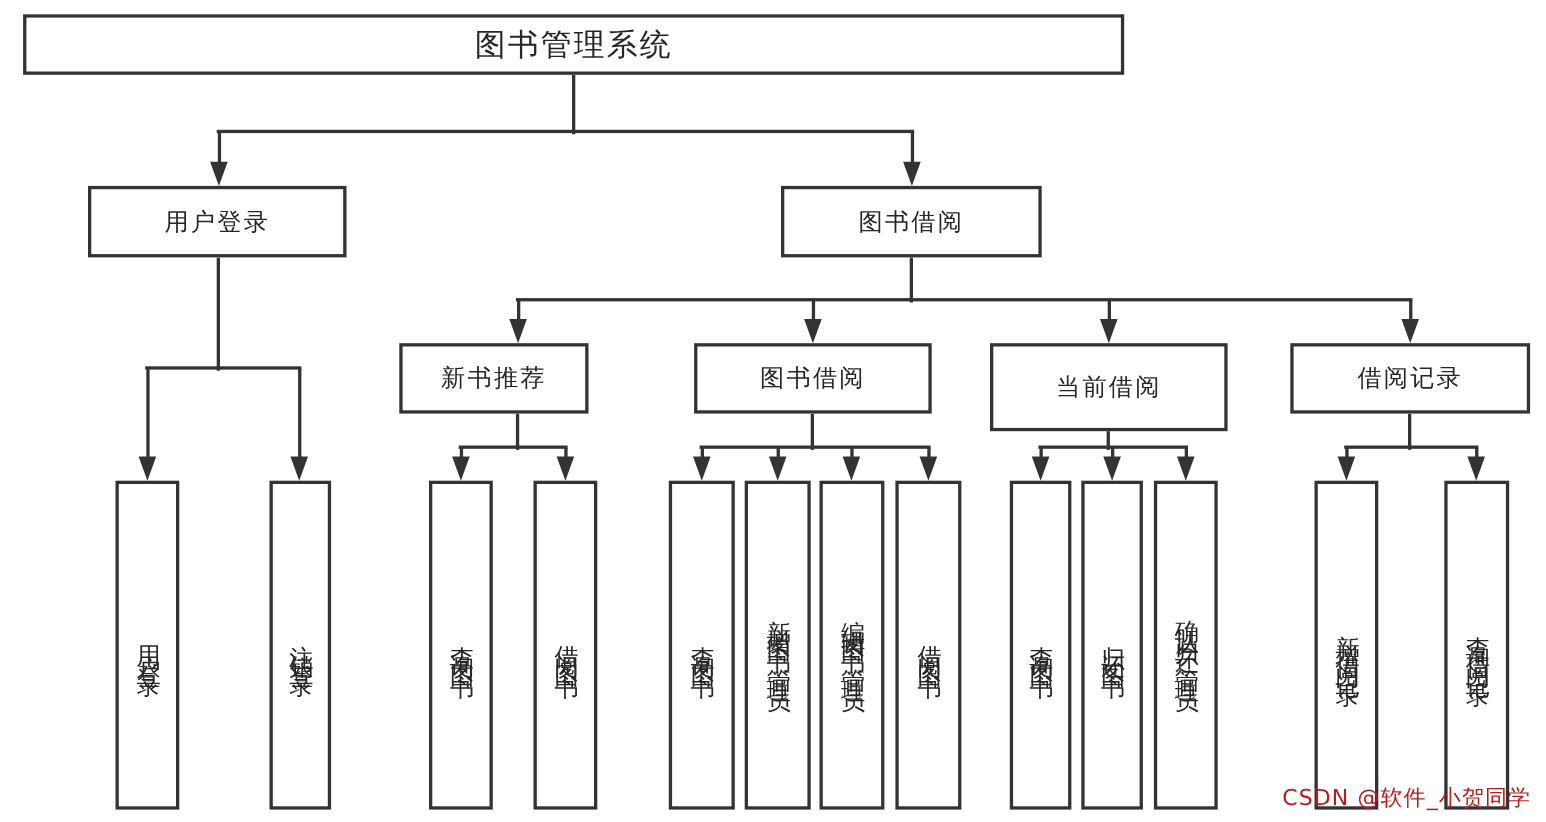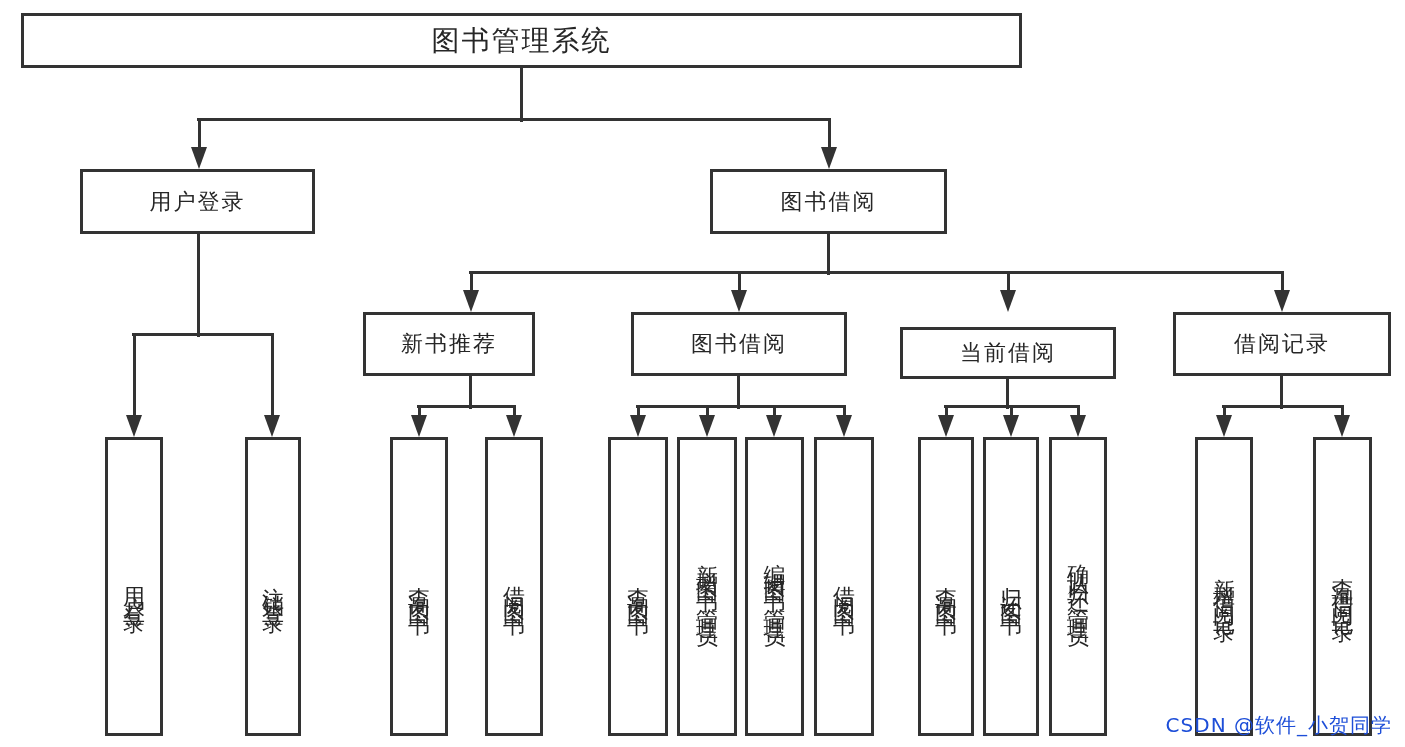--- a/index.html
+++ b/index.html
@@ -40,7 +40,7 @@
     <div class="node" style="left: 631px; top: 312px; width: 216px; height: 64px;">
       <span class="label" style="font-size: 22px;">图书借阅</span>
     </div>
-    <div class="node" style="left: 900px; top: 327px; width: 216px; height: 52px;">
+    <div class="node" style="left: 900px; top: 312px; width: 216px; height: 80px;">
       <span class="label" style="font-size: 22px;">当前借阅</span>
     </div>
     <div class="node" style="left: 1173px; top: 312px; width: 218px; height: 64px;">

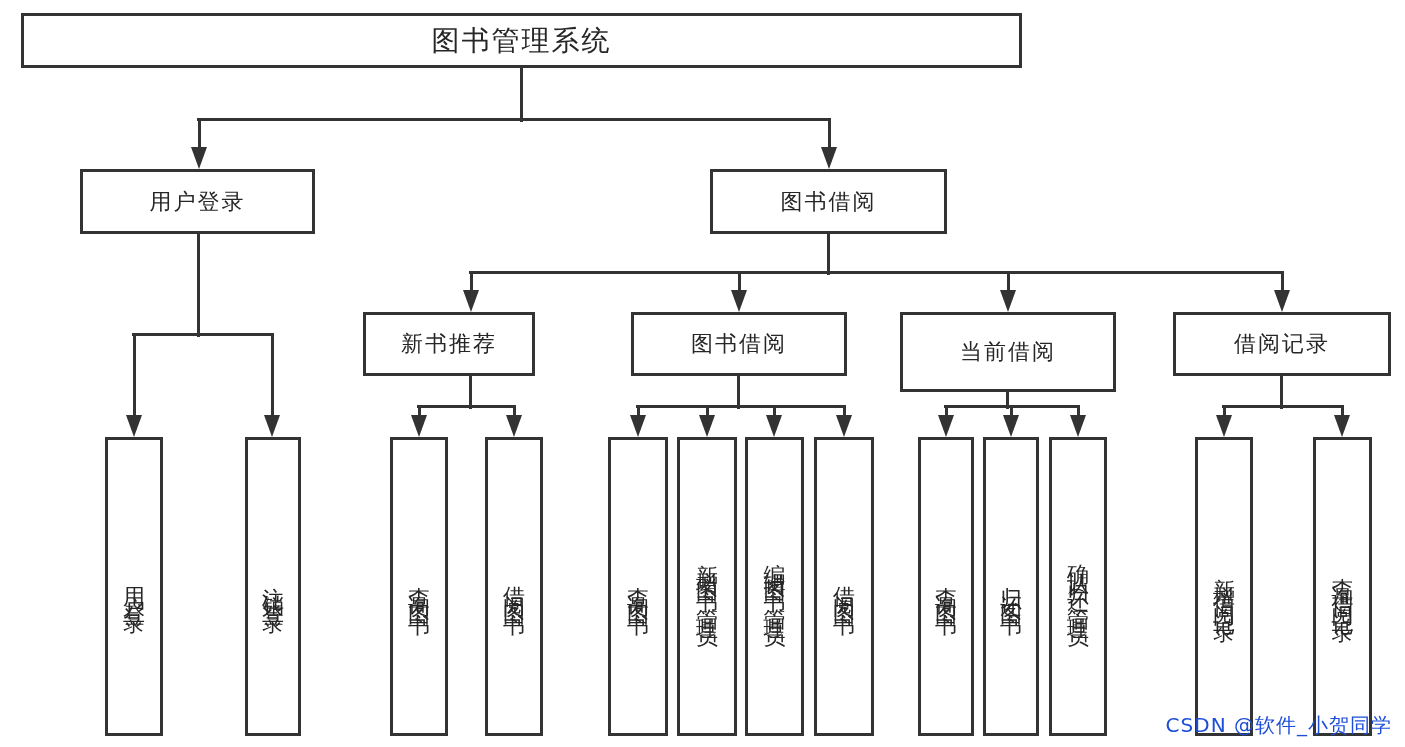--- a/index.html
+++ b/index.html
@@ -17,7 +17,7 @@
   .arrow .head{position:absolute;left:0;bottom:0;width:0;height:0;
         border-left:8px solid transparent;border-right:8px solid transparent;
         border-top:22px solid #333333;}
-  .watermark{position:absolute;right:13px;bottom:8px;font-size:20px;color:#1d4ed8;
+  .watermark{position:absolute;right:13px;bottom:8px;font-size:20px;color:#b91c1c;
         letter-spacing:1px;white-space:nowrap;z-index:3;}
 </style>
 </head>

